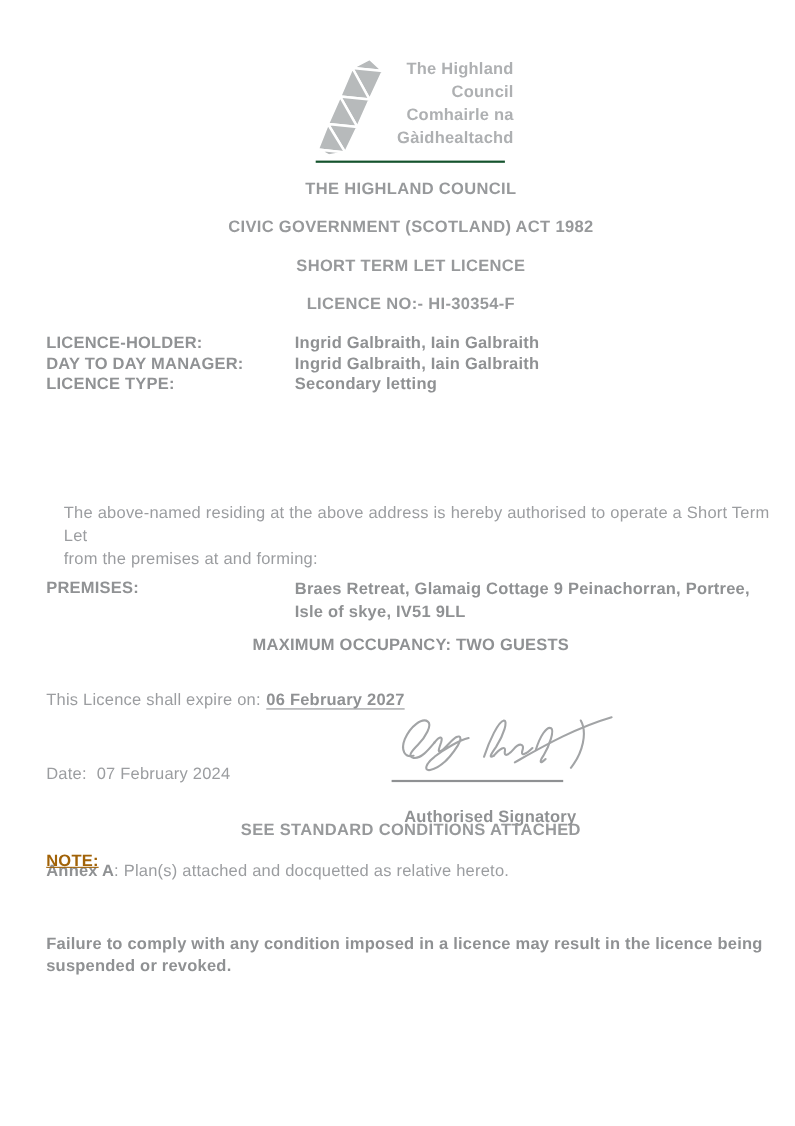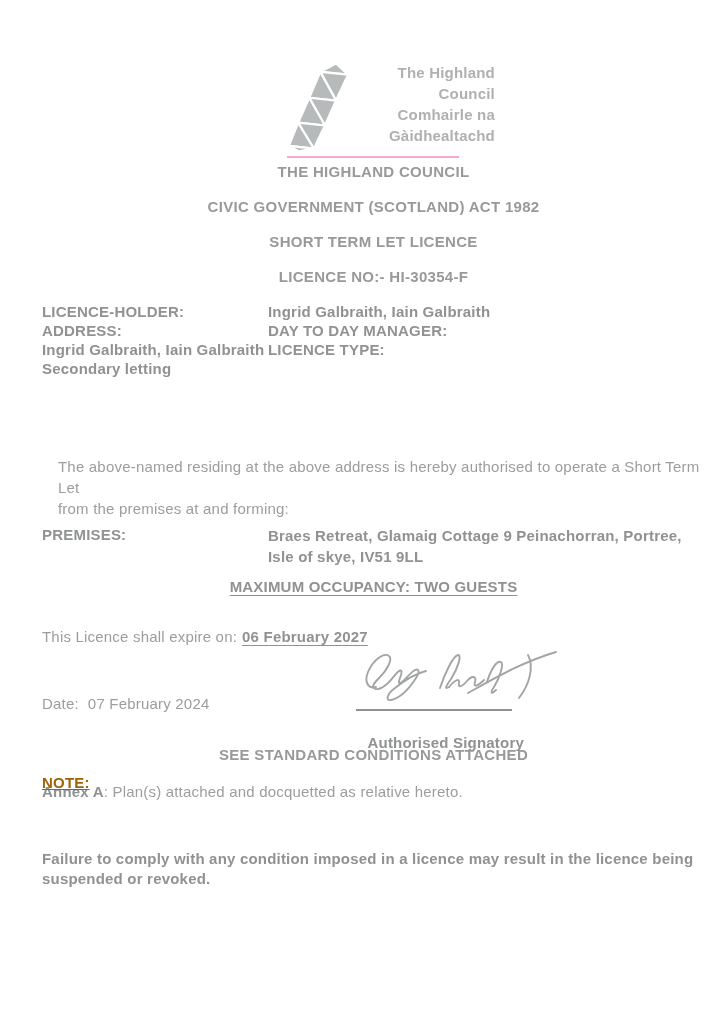--- a/index.html
+++ b/index.html
@@ -12,8 +12,8 @@
   .ml{white-space:pre-line;}
   .b{font-weight:bold;color:#8f9193;}
   
-  .logo{position:absolute;left:287px;top:60px;width:172px;height:96px;
-        display:flex;border-bottom:2px solid #f9a8d4;gap:28px;}
+  .logo{position:absolute;left:287px;top:50px;width:172px;height:96px;
+        display:flex;border-bottom:2px solid #14532d;}
   .logo svg{flex:0 0 74px;height:92px;margin-top:1px;}
   .logo-text{flex:1;text-align:right;font-weight:bold;color:#aeb0b2;
              font-size:15px;line-height:21px;padding-top:2px;letter-spacing:.2px;}

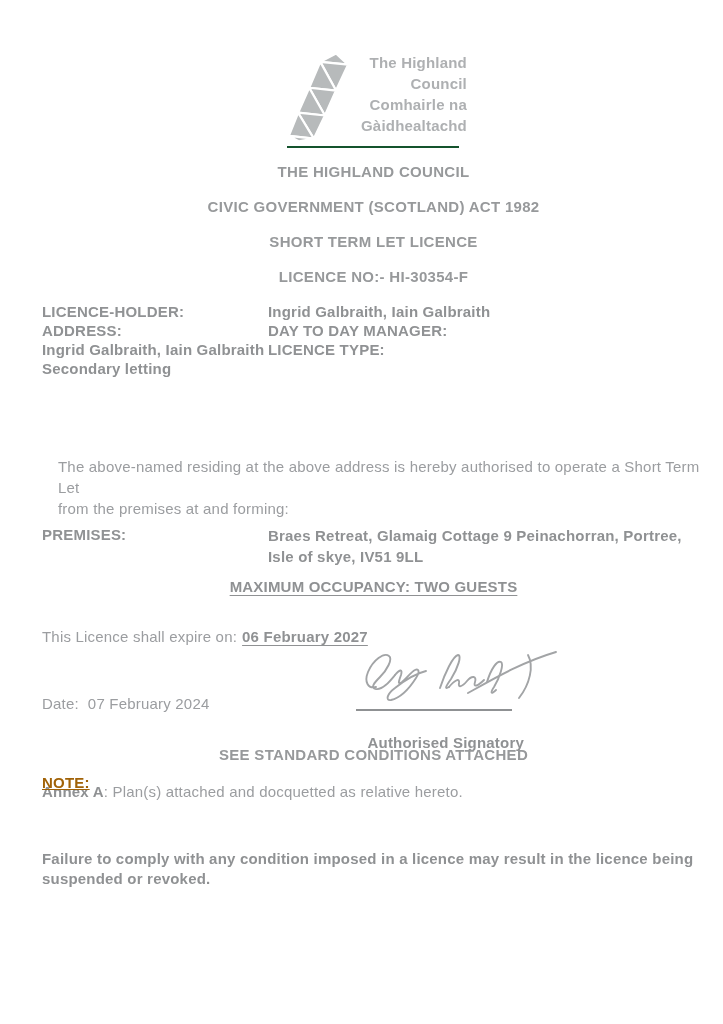--- a/index.html
+++ b/index.html
@@ -78,7 +78,6 @@
   <div class="grid" style="top:302px">
     <div class="flabel">LICENCE-HOLDER:</div>
     <div class="fvalue ml">Ingrid Galbraith, Iain Galbraith</div>
-    <div class="flabel">ADDRESS:</div>
     <div class="flabel">DAY TO DAY MANAGER:</div>
     <div class="fvalue ml">Ingrid Galbraith, Iain Galbraith</div>
     <div class="flabel">LICENCE TYPE:</div>

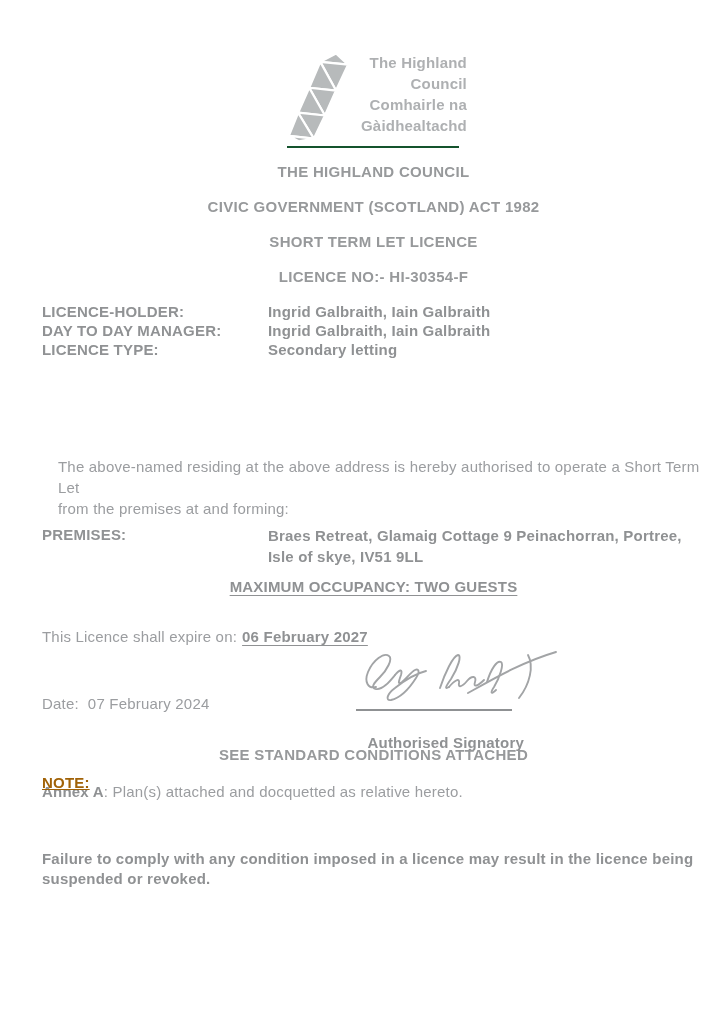--- a/index.html
+++ b/index.html
@@ -28,7 +28,7 @@
   .para{position:absolute;left:42px;width:664px;line-height:21px;color:#9b9da0;margin-left:16px;}
   .occupancy{position:absolute;left:12px;width:100%;text-align:center;
              font-weight:bold;color:#8f9193;}
-  .occupancy span{text-decoration:underline;text-underline-offset:3px;margin-top:16px;}
+  .occupancy span{text-underline-offset:3px;margin-top:16px;}
   .expiry{position:absolute;left:42px;top:628px;color:#9b9da0;}
   .expiry .date{font-weight:bold;color:#8f9193;text-decoration:underline;
                 text-underline-offset:3px;margin-left:5px;margin-top:24px;}

